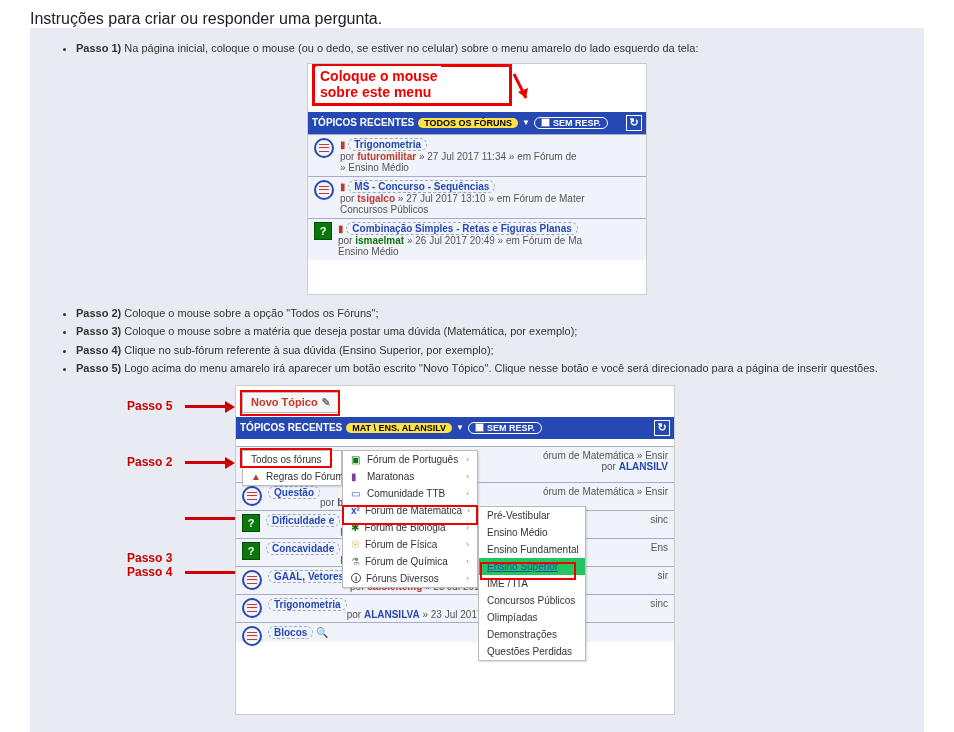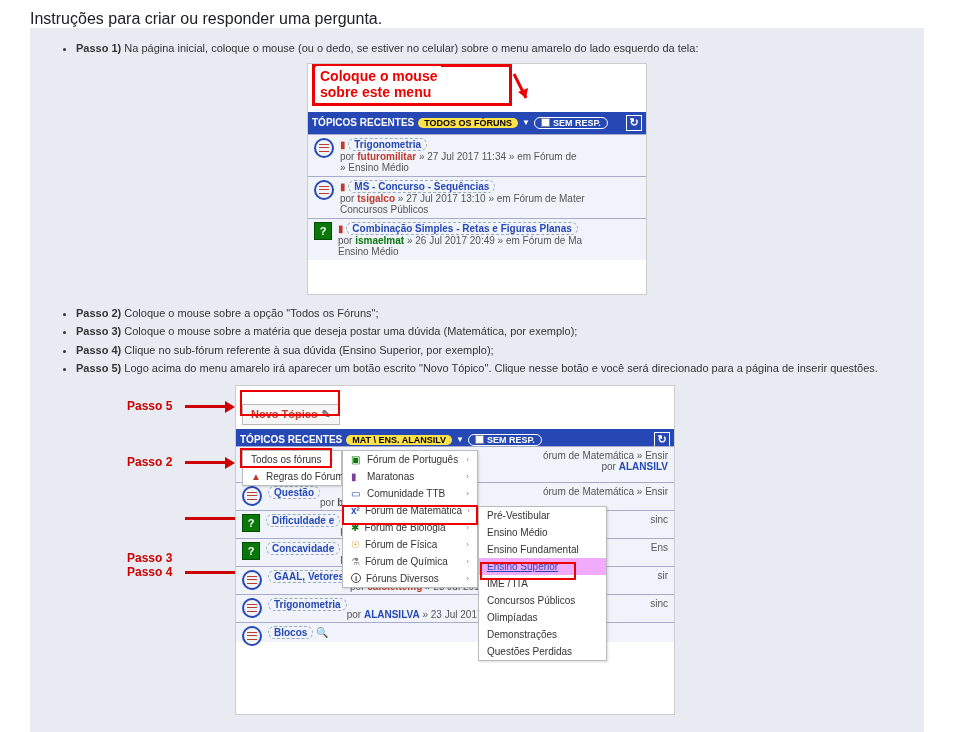--- a/index.html
+++ b/index.html
@@ -186,7 +186,7 @@
 
     <div class="shot shot2" style="margin-left:108px;height:330px;position:relative;overflow:hidden;">
 
-      <div style="padding-top:12px;">
+      <div style="padding-top:0;">
         <span class="nt-btn">
               <span>Novo Tópico</span>
               <span class="pencil">✎</span>

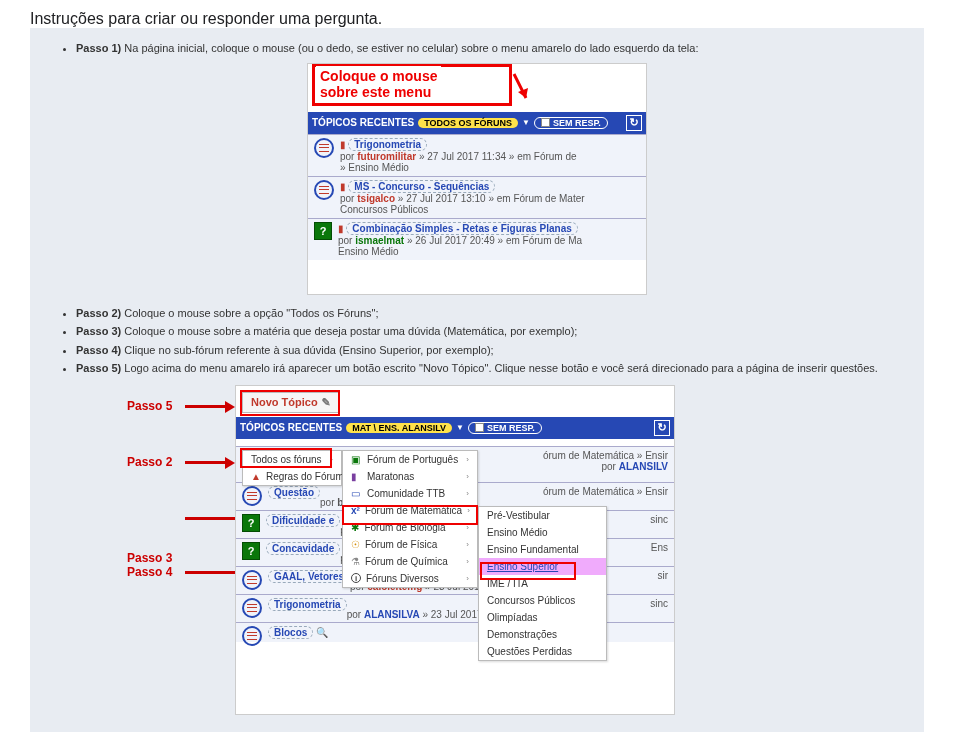--- a/index.html
+++ b/index.html
@@ -65,7 +65,7 @@
 
   .menu1 { top: 64px; left: 6px; width: 100px; }
   .menu2 { top: 64px; left: 106px; width: 136px; }
-  .menu3 { top: 120px; left: 242px; width: 129px; }
+  .menu3 { top: 120px; left: 242px; width: 108px; }
 
   .redbox { border: 2px solid #e00; position: absolute; }
 

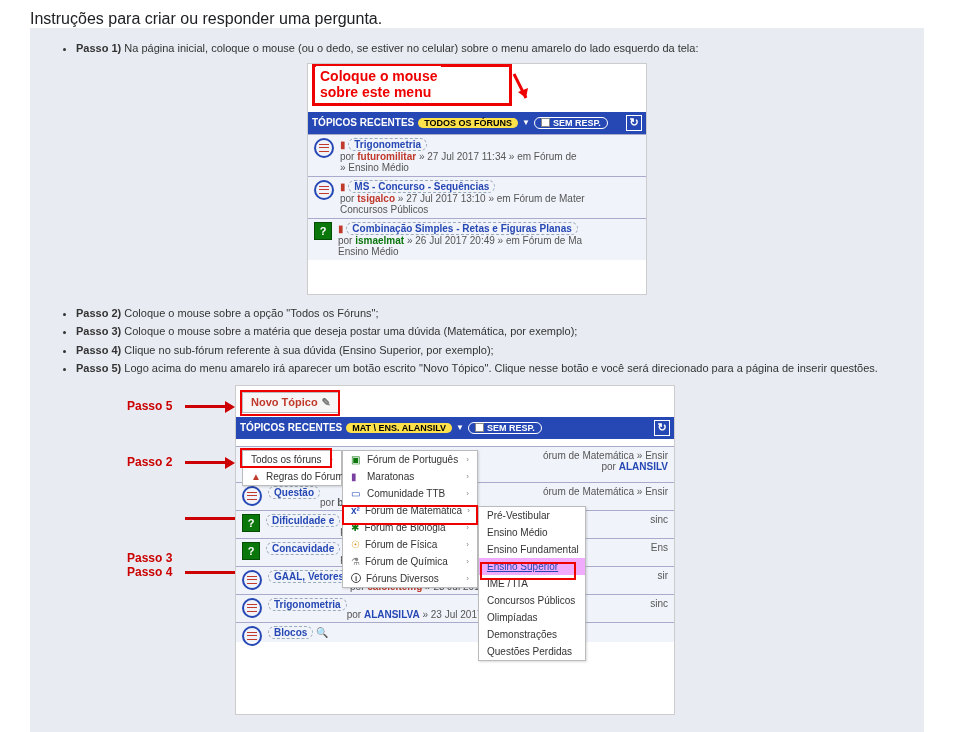--- a/index.html
+++ b/index.html
@@ -53,7 +53,7 @@
 
   .menu-col { position: absolute; background: #fff; border: 1px solid #bbb; font-size: 10px; z-index: 5; box-shadow: 1px 1px 2px rgba(0,0,0,0.15); }
   .menu-col .mi { padding: 3px 8px; display: flex; align-items: center; gap: 5px; white-space: nowrap; color: #333; cursor: default; }
-  .menu-col .mi.hover { background: #f0abfc; text-align: right; }
+  .menu-col .mi.hover { background: #22c55e; text-align: right; }
   .mi .chev { margin-left: auto; color: #888; font-size: 8px; }
   .ico-sq { width: 11px; height: 11px; display: inline-block; }
   .ico-warn { color: #c0392b; }

